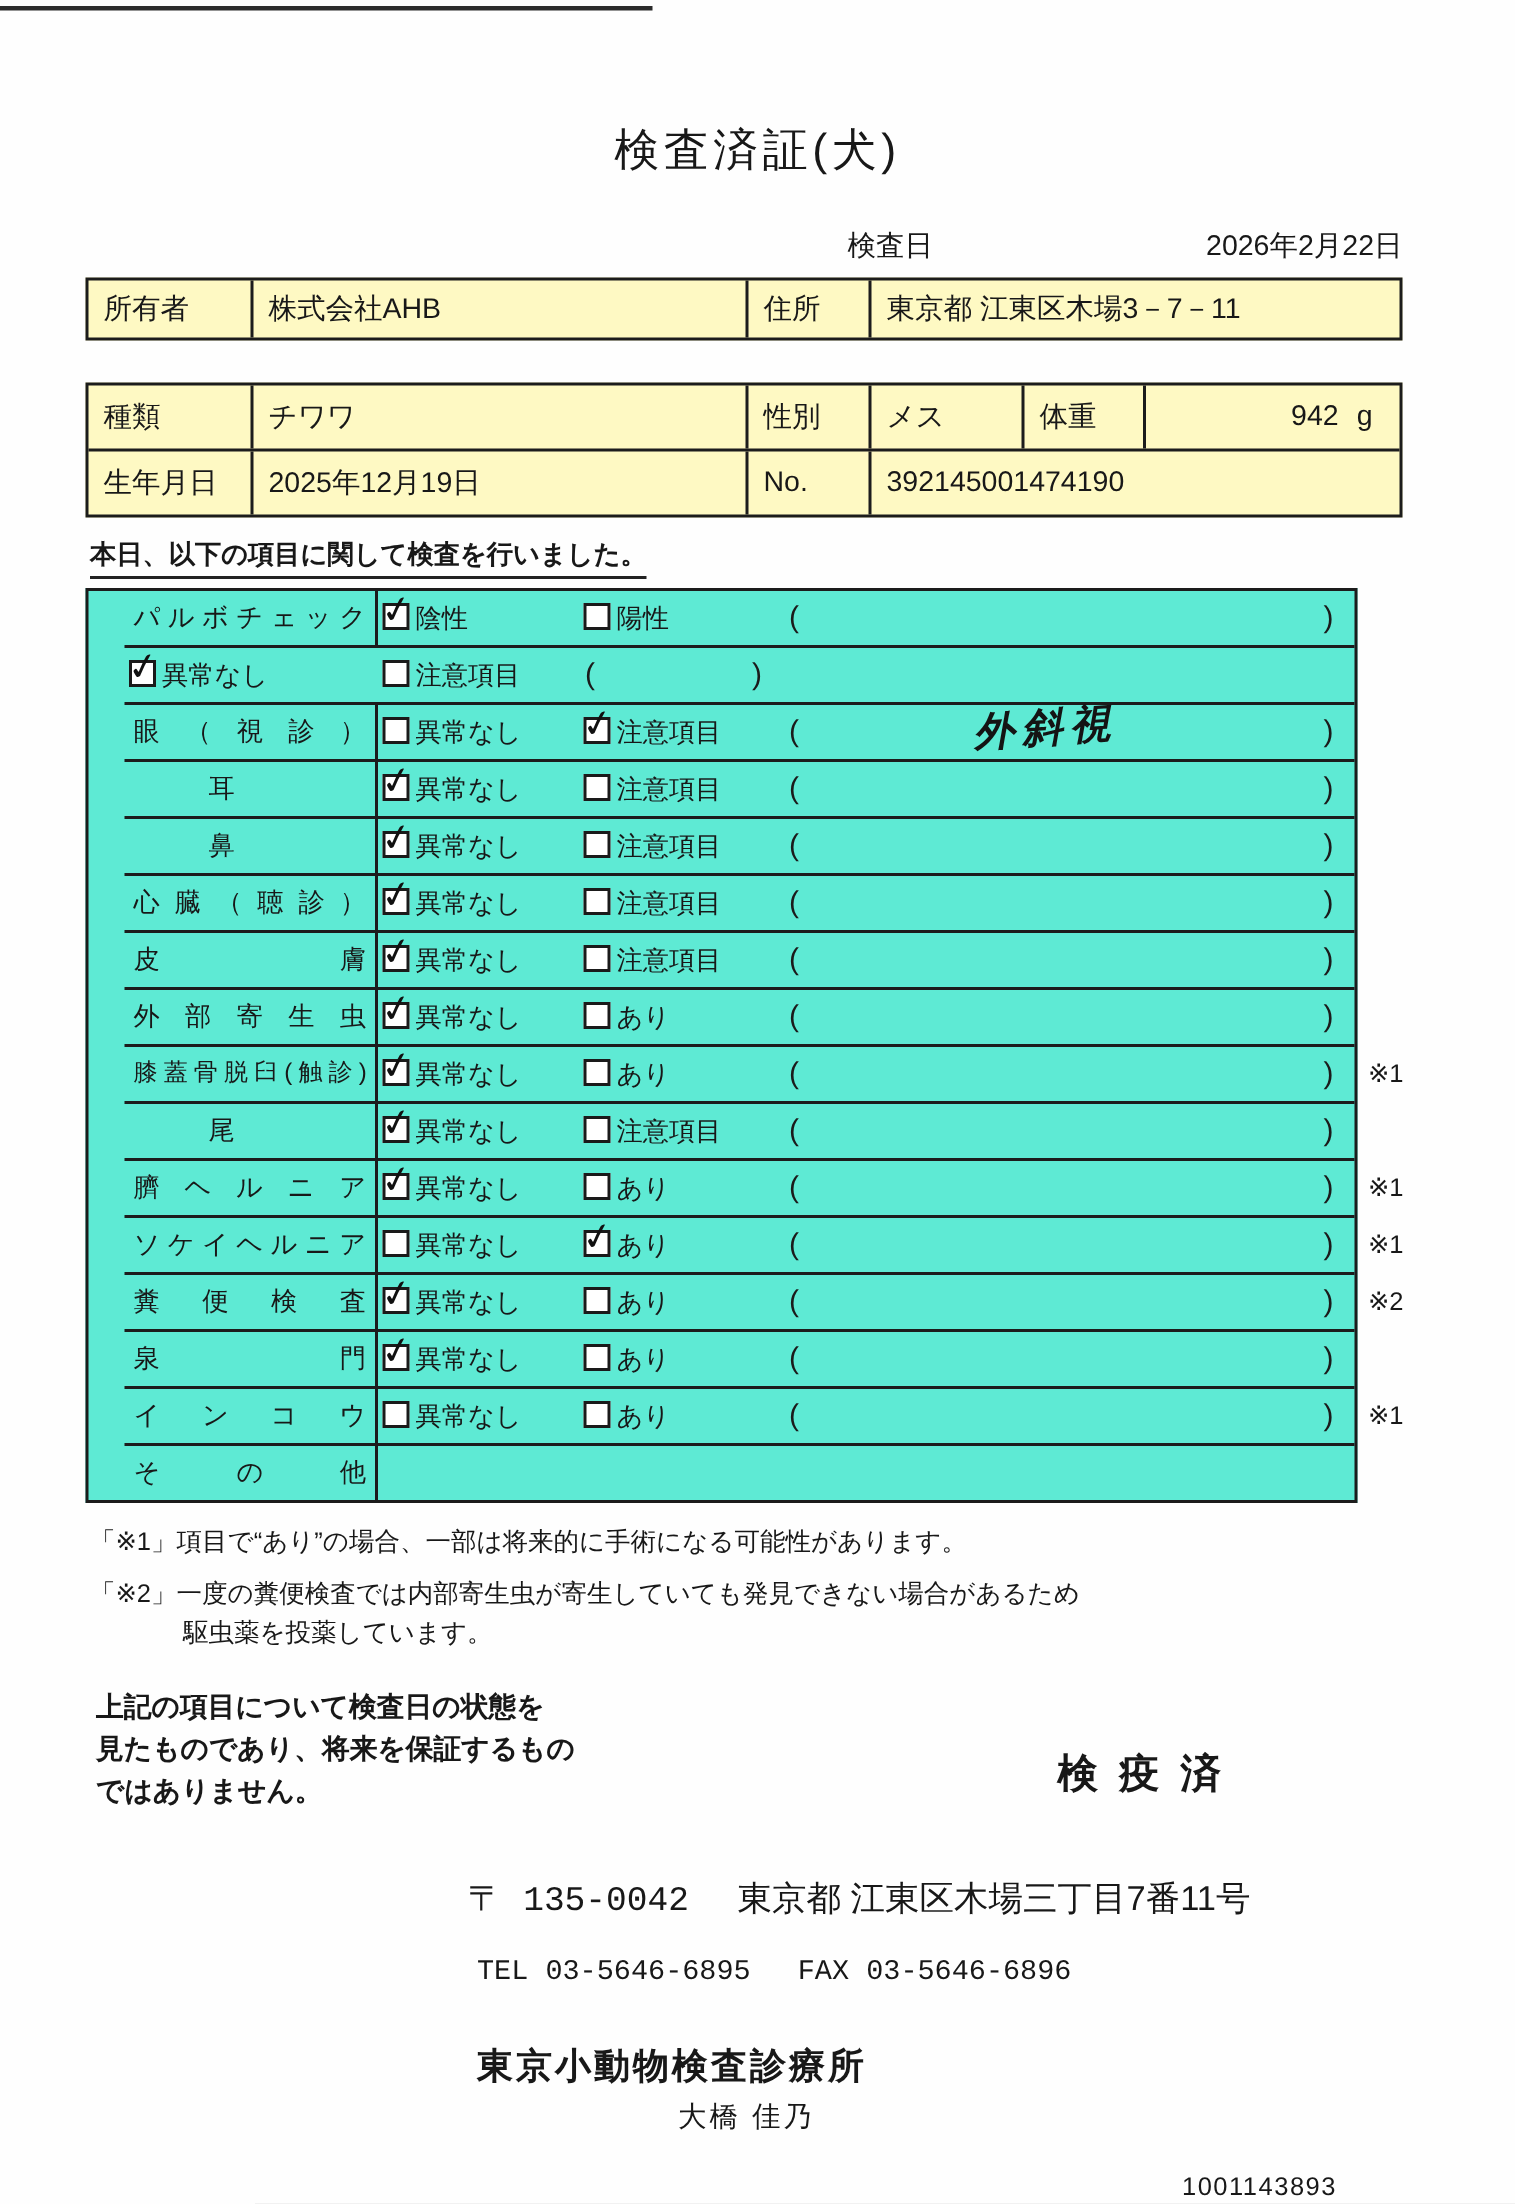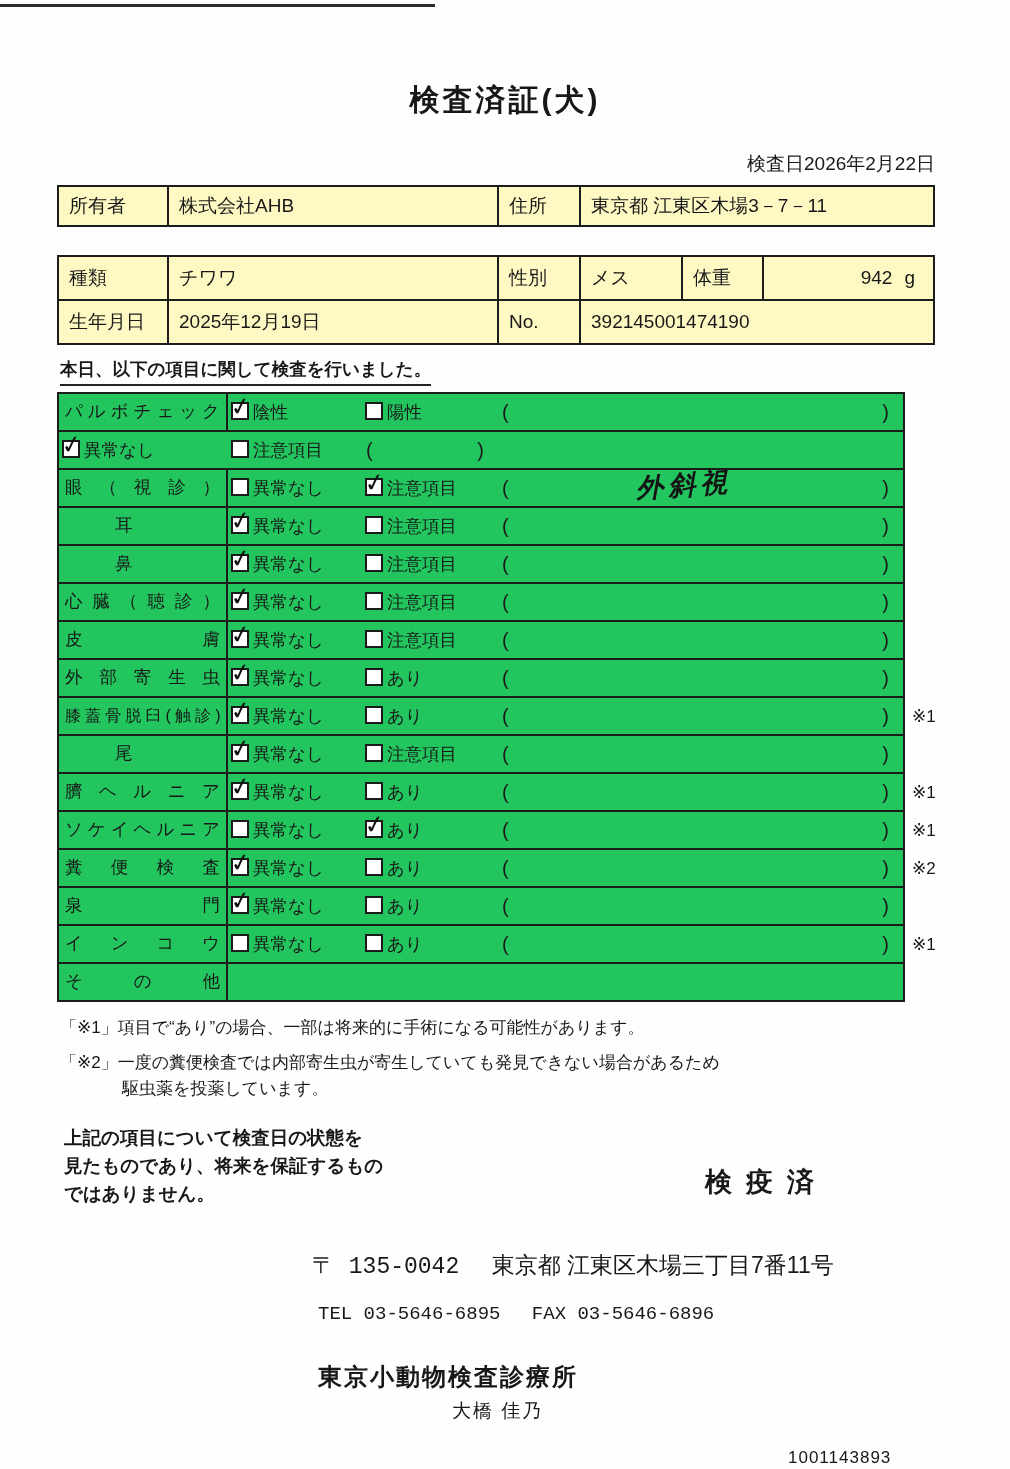--- a/index.html
+++ b/index.html
@@ -10,7 +10,7 @@
   }
   .scan-line { position:absolute; top:4px; left:0; width:435px; height:3px; background:#2b2b2b; }
 
-  .title { margin:0; padding-top:80px; text-align:center; font-size:30px; font-weight:700; letter-spacing:3px; }
+  .title { margin:0; padding-top:80px; text-align:center; font-size:30px; font-weight:400; letter-spacing:3px; }
 
   .date-row { display:flex; justify-content:flex-end; margin:30px 75px 8px 565px; font-size:19px; }
 

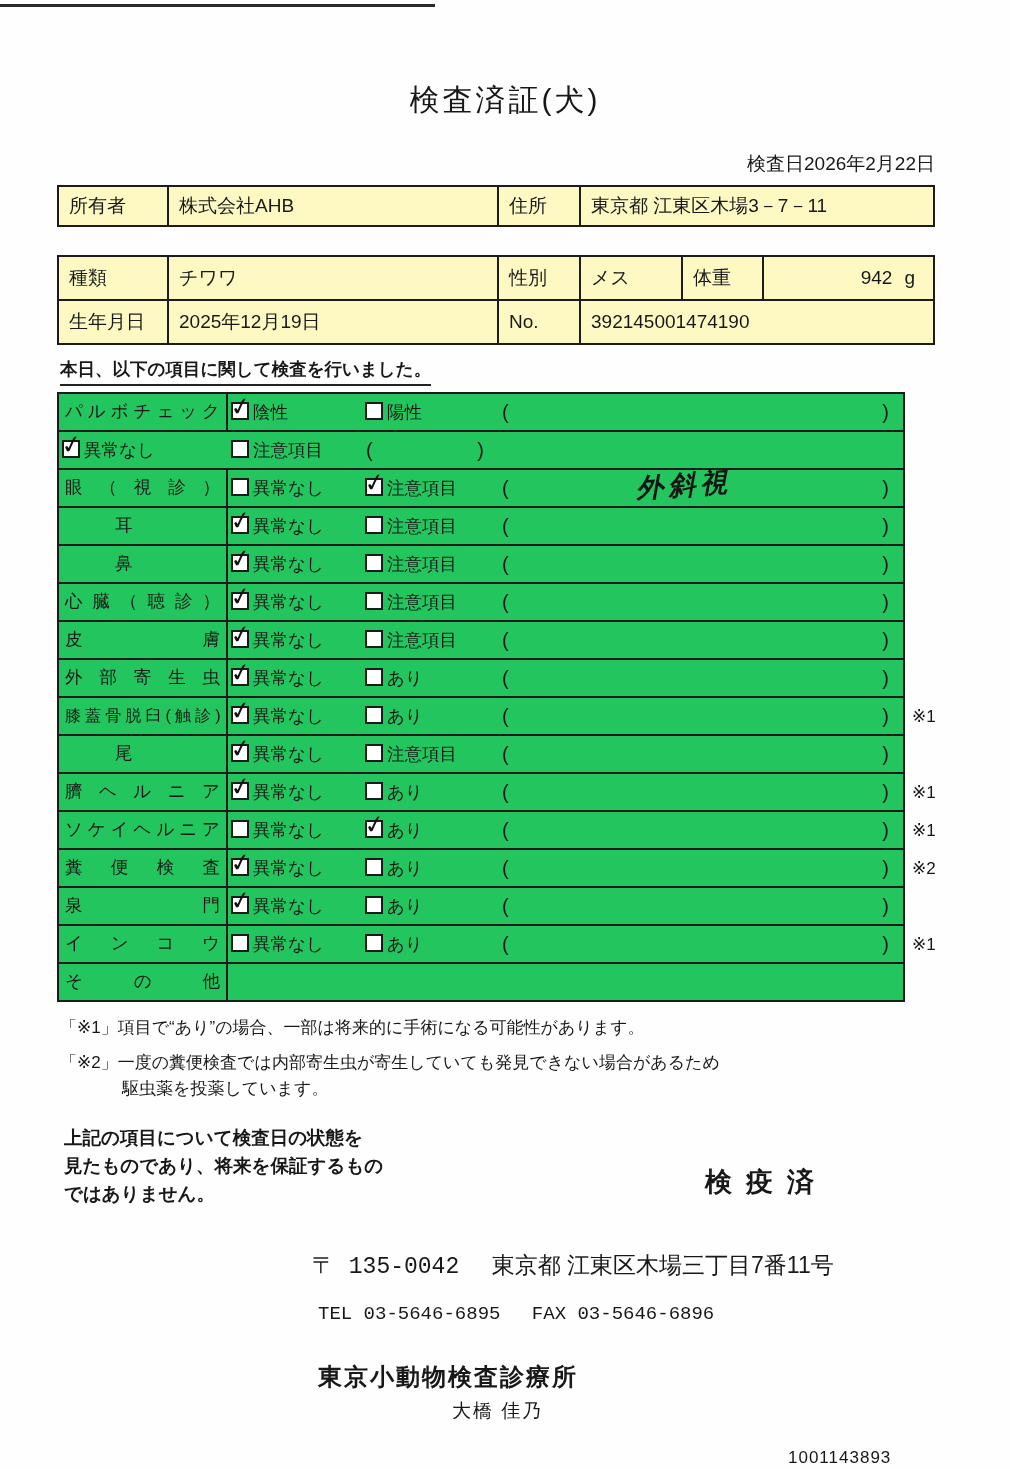--- a/index.html
+++ b/index.html
@@ -12,7 +12,7 @@
 
   .title { margin:0; padding-top:80px; text-align:center; font-size:30px; font-weight:400; letter-spacing:3px; }
 
-  .date-row { display:flex; justify-content:flex-end; margin:30px 75px 8px 565px; font-size:19px; }
+  .date-row { display:flex; justify-content:space-between; margin:30px 75px 8px 565px; font-size:19px; }
 
   .tbl { margin-left:57px; width:878px; border:2.5px solid #1c1c1c; box-sizing:border-box; background:#fef9c3; }
   .owner-tbl { display:grid; grid-template-columns:110px 330px 82px 1fr; height:42px; margin-top:6px; }

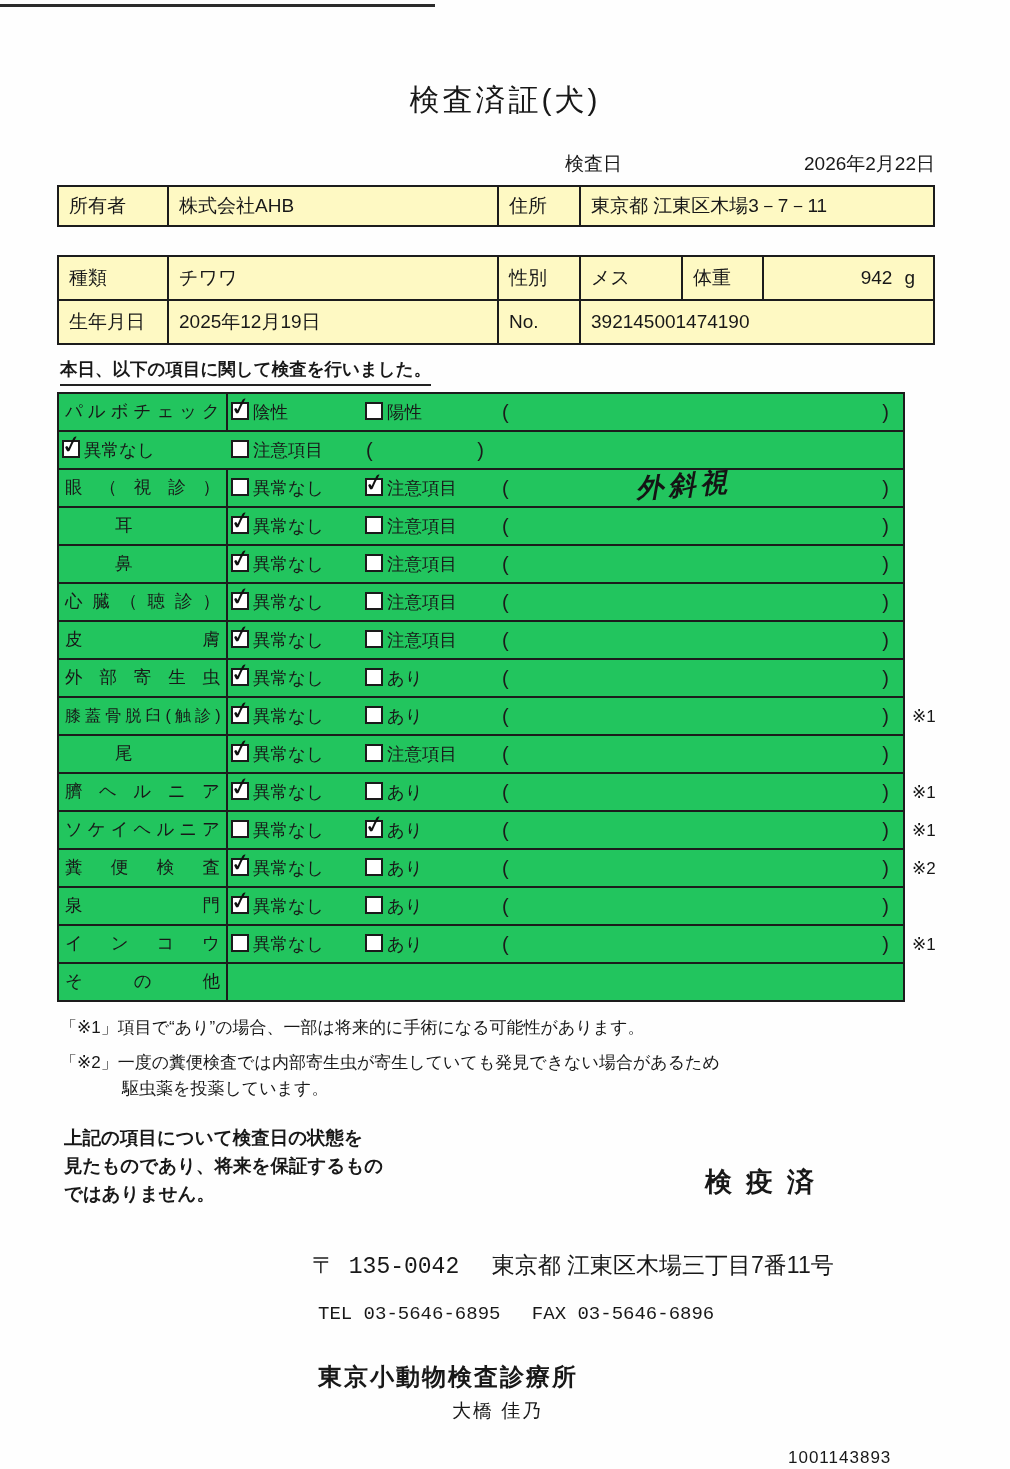--- a/index.html
+++ b/index.html
@@ -25,7 +25,7 @@
 
   .statement { display:table; margin:12px 0 6px 60px; font-size:17.5px; font-weight:600; border-bottom:2px solid #222; padding-bottom:3px; }
 
-  .checklist { margin-left:57px; width:848px; border:2.5px solid #1c1c1c; box-sizing:border-box; background:#22c55e; }
+  .checklist { margin-left:57px; width:848px; border:2.5px solid #1c1c1c; box-sizing:border-box; background:#5eead4;padding-left:24px; }
   .check-row { display:grid; grid-template-columns:169px 134px 136px 1fr; height:36px; align-items:center; position:relative; }
   .check-row + .check-row { border-top:2px solid #1c1c1c; }
   .row-label { align-self:stretch; border-right:2px solid #1c1c1c; padding:0 6px; font-size:17.5px; line-height:35px; text-align:justify; text-align-last:justify; box-sizing:border-box; overflow:hidden; white-space:nowrap; }

